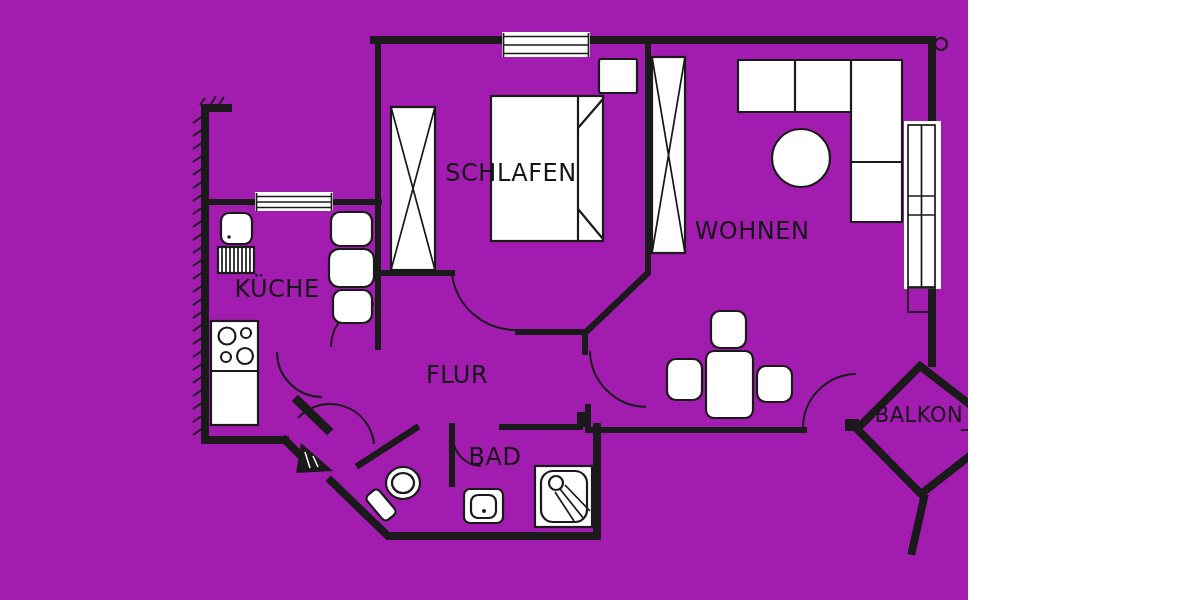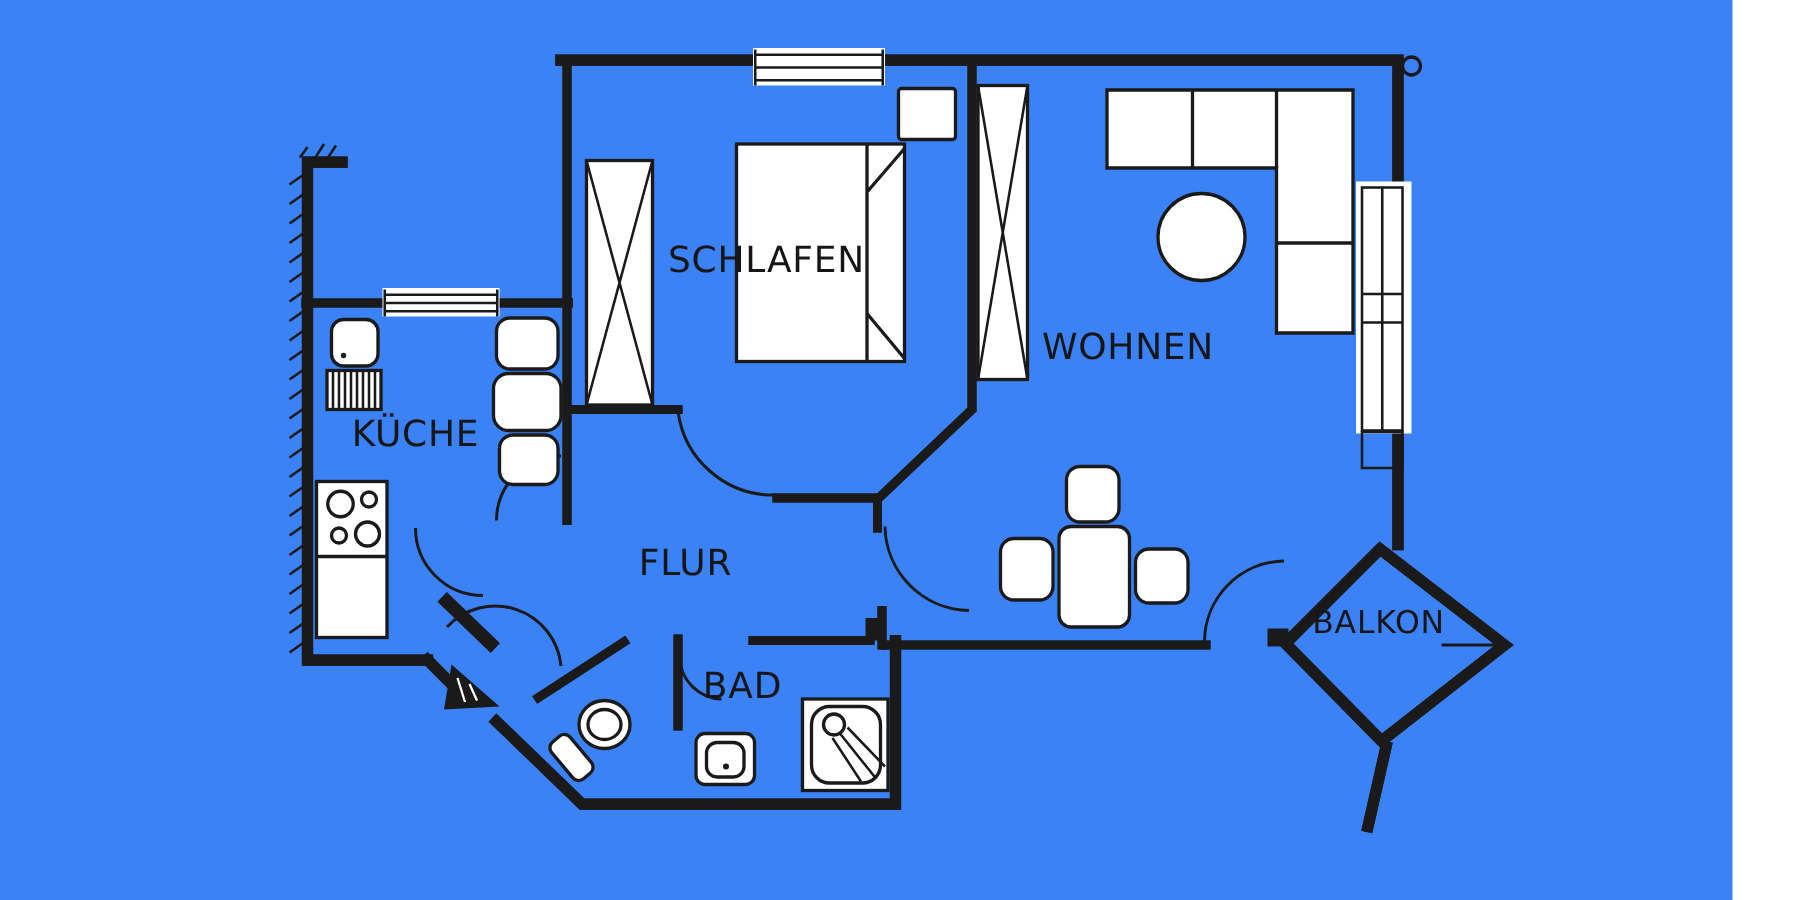--- a/index.html
+++ b/index.html
@@ -3,7 +3,7 @@
 <meta charset="utf-8">
 <style>
   html,body{margin:0;padding:0;background:#ffffff;}
-  .stage{width:1155px;height:600px;background:#3b82f6;position:relative;overflow:hidden;}
+  .stage{width:968px;height:600px;background:#a21caf;position:relative;overflow:hidden;}
   svg{display:block;}
   .wb{stroke:#1a1a1a;stroke-width:6;fill:none;stroke-linecap:square;stroke-linejoin:miter;}
   .o{stroke-width:7.5;}

